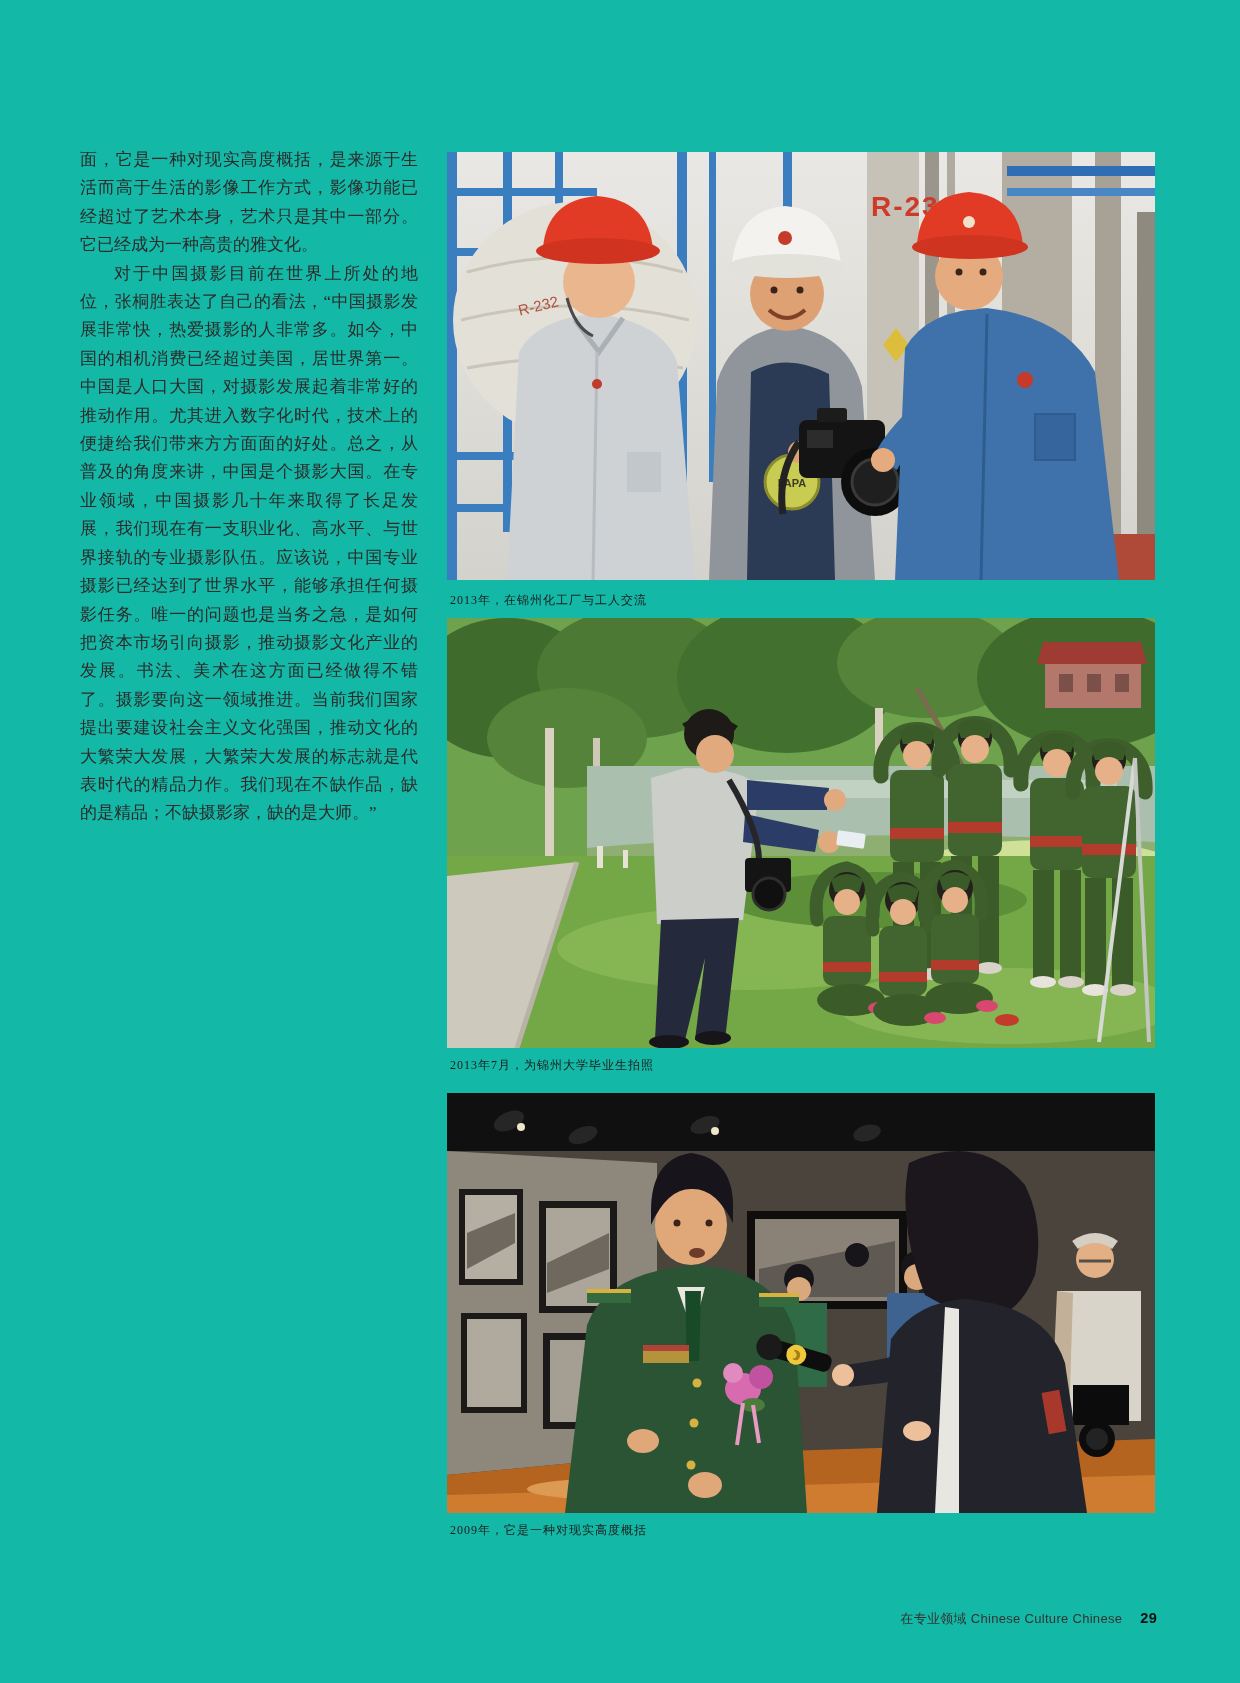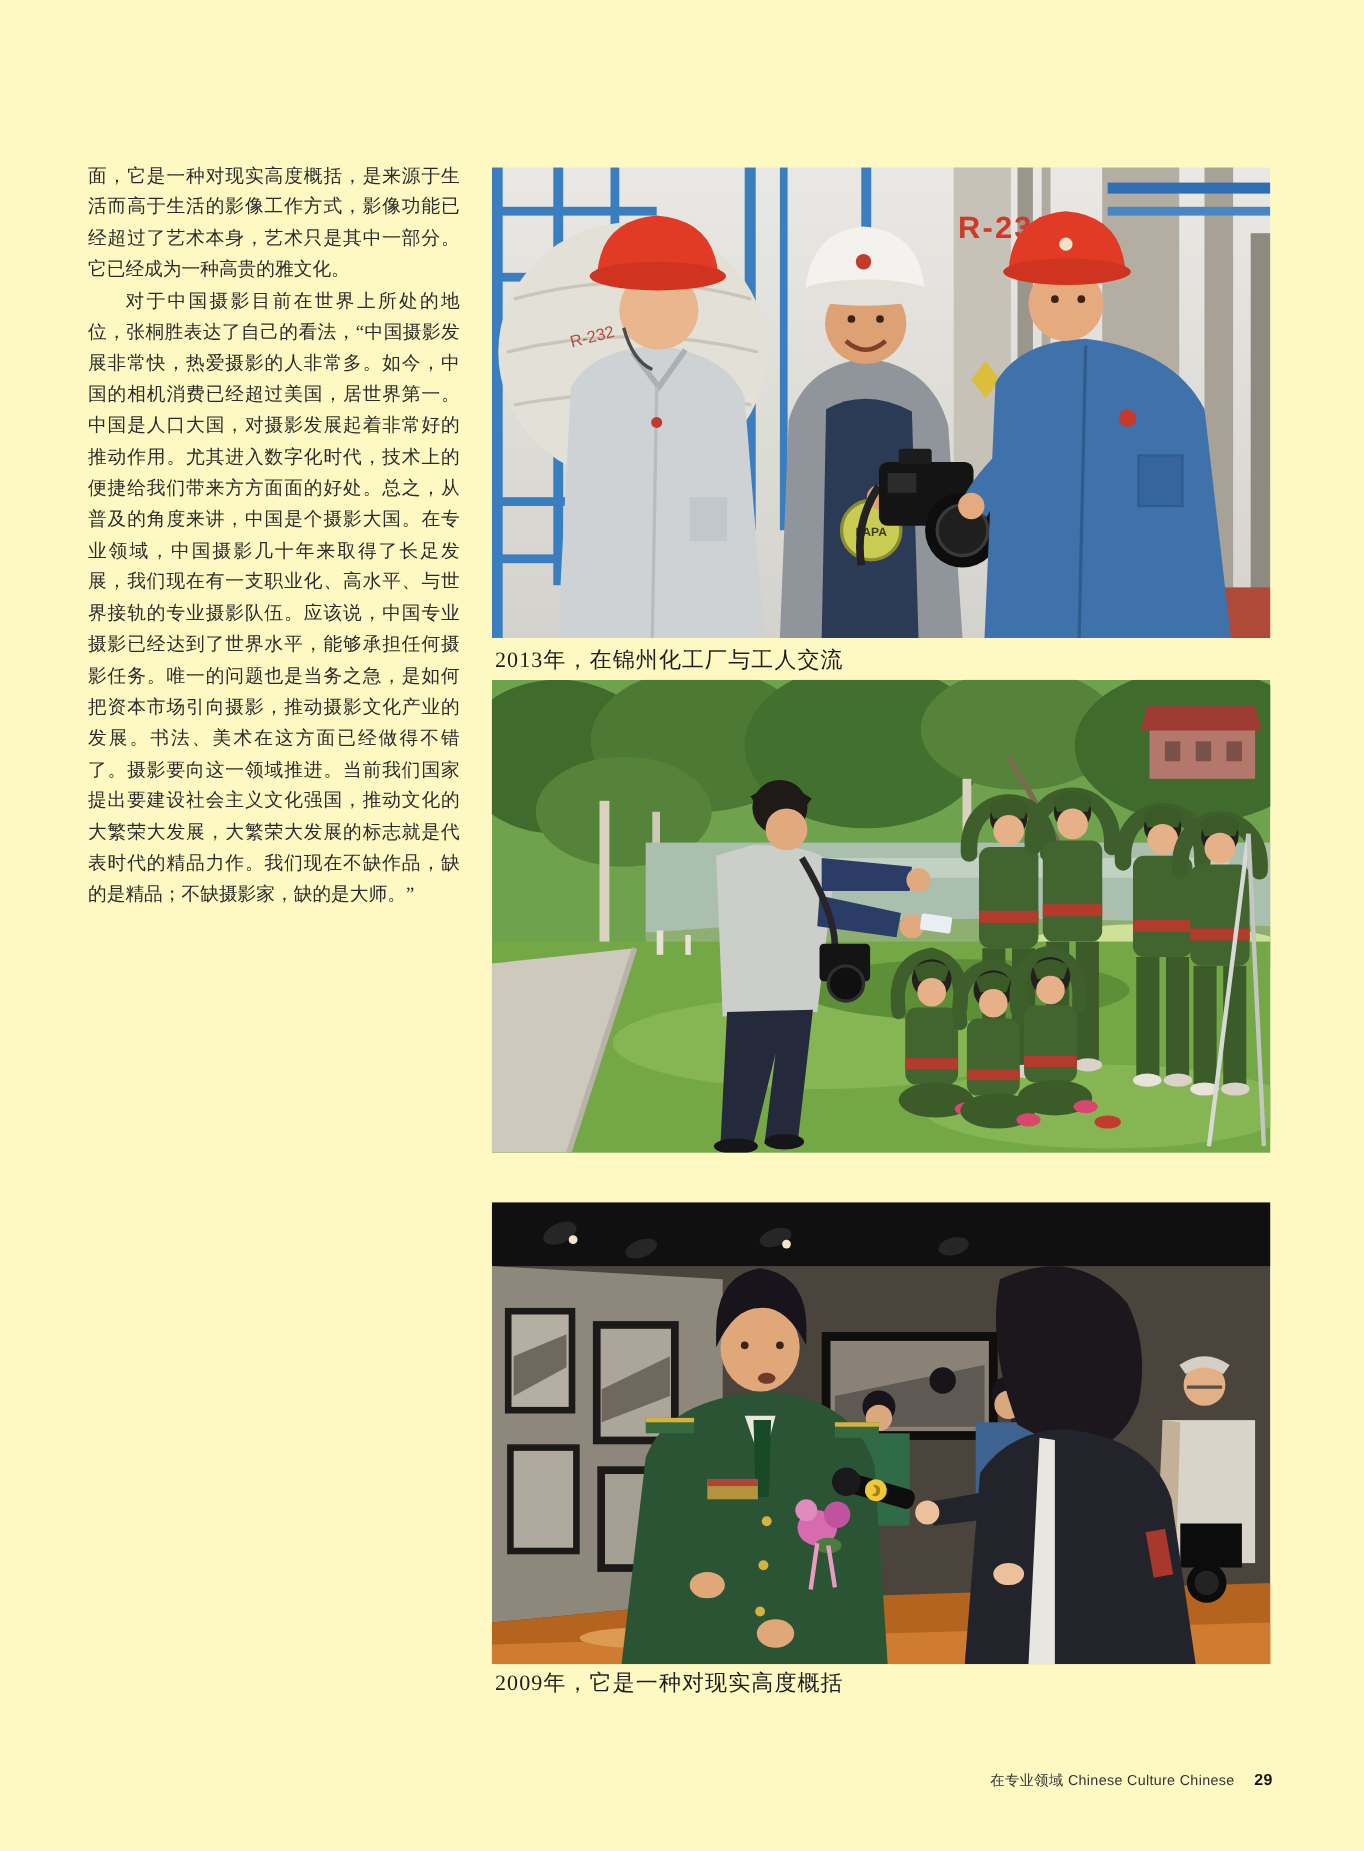--- a/index.html
+++ b/index.html
@@ -6,7 +6,7 @@
   .page{
     position:relative;
     width:1240px;height:1683px;
-    background:#fef9c3;
+    background:#14b8a6;
     overflow:hidden;
     font-family:"Liberation Serif","DejaVu Serif",serif;
   }

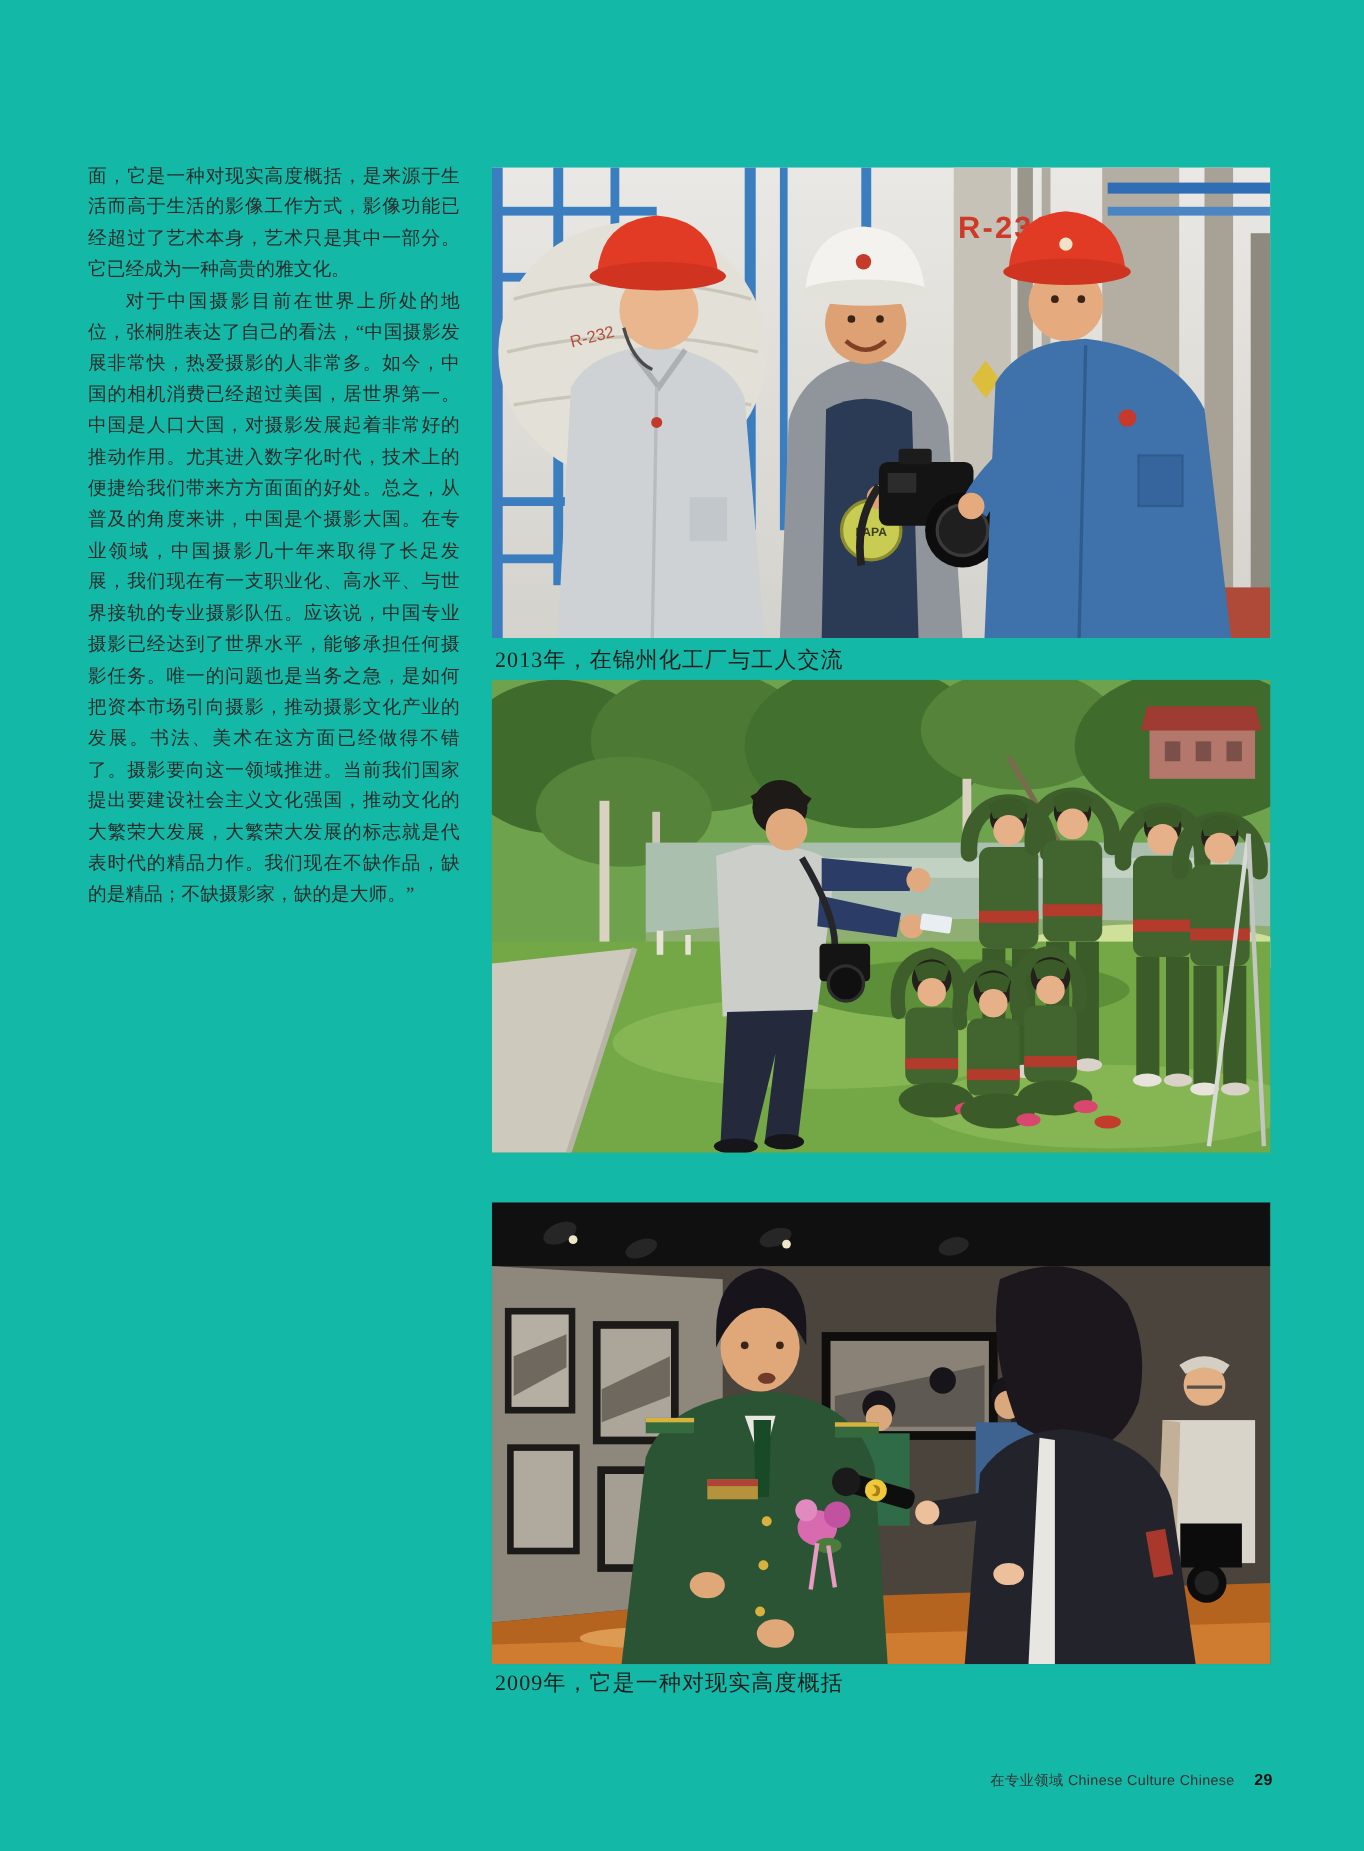--- a/index.html
+++ b/index.html
@@ -25,7 +25,7 @@
   .photo-3{top:1093px;height:420px;}
   .caption{
     position:absolute;left:450px;width:705px;
-    font-size:20px;line-height:18px;color:#1d1d1d;
+    font-size:12px;line-height:18px;color:#1d1d1d;
     letter-spacing:1px;
     font-family:"Liberation Serif","DejaVu Serif",serif;
   }

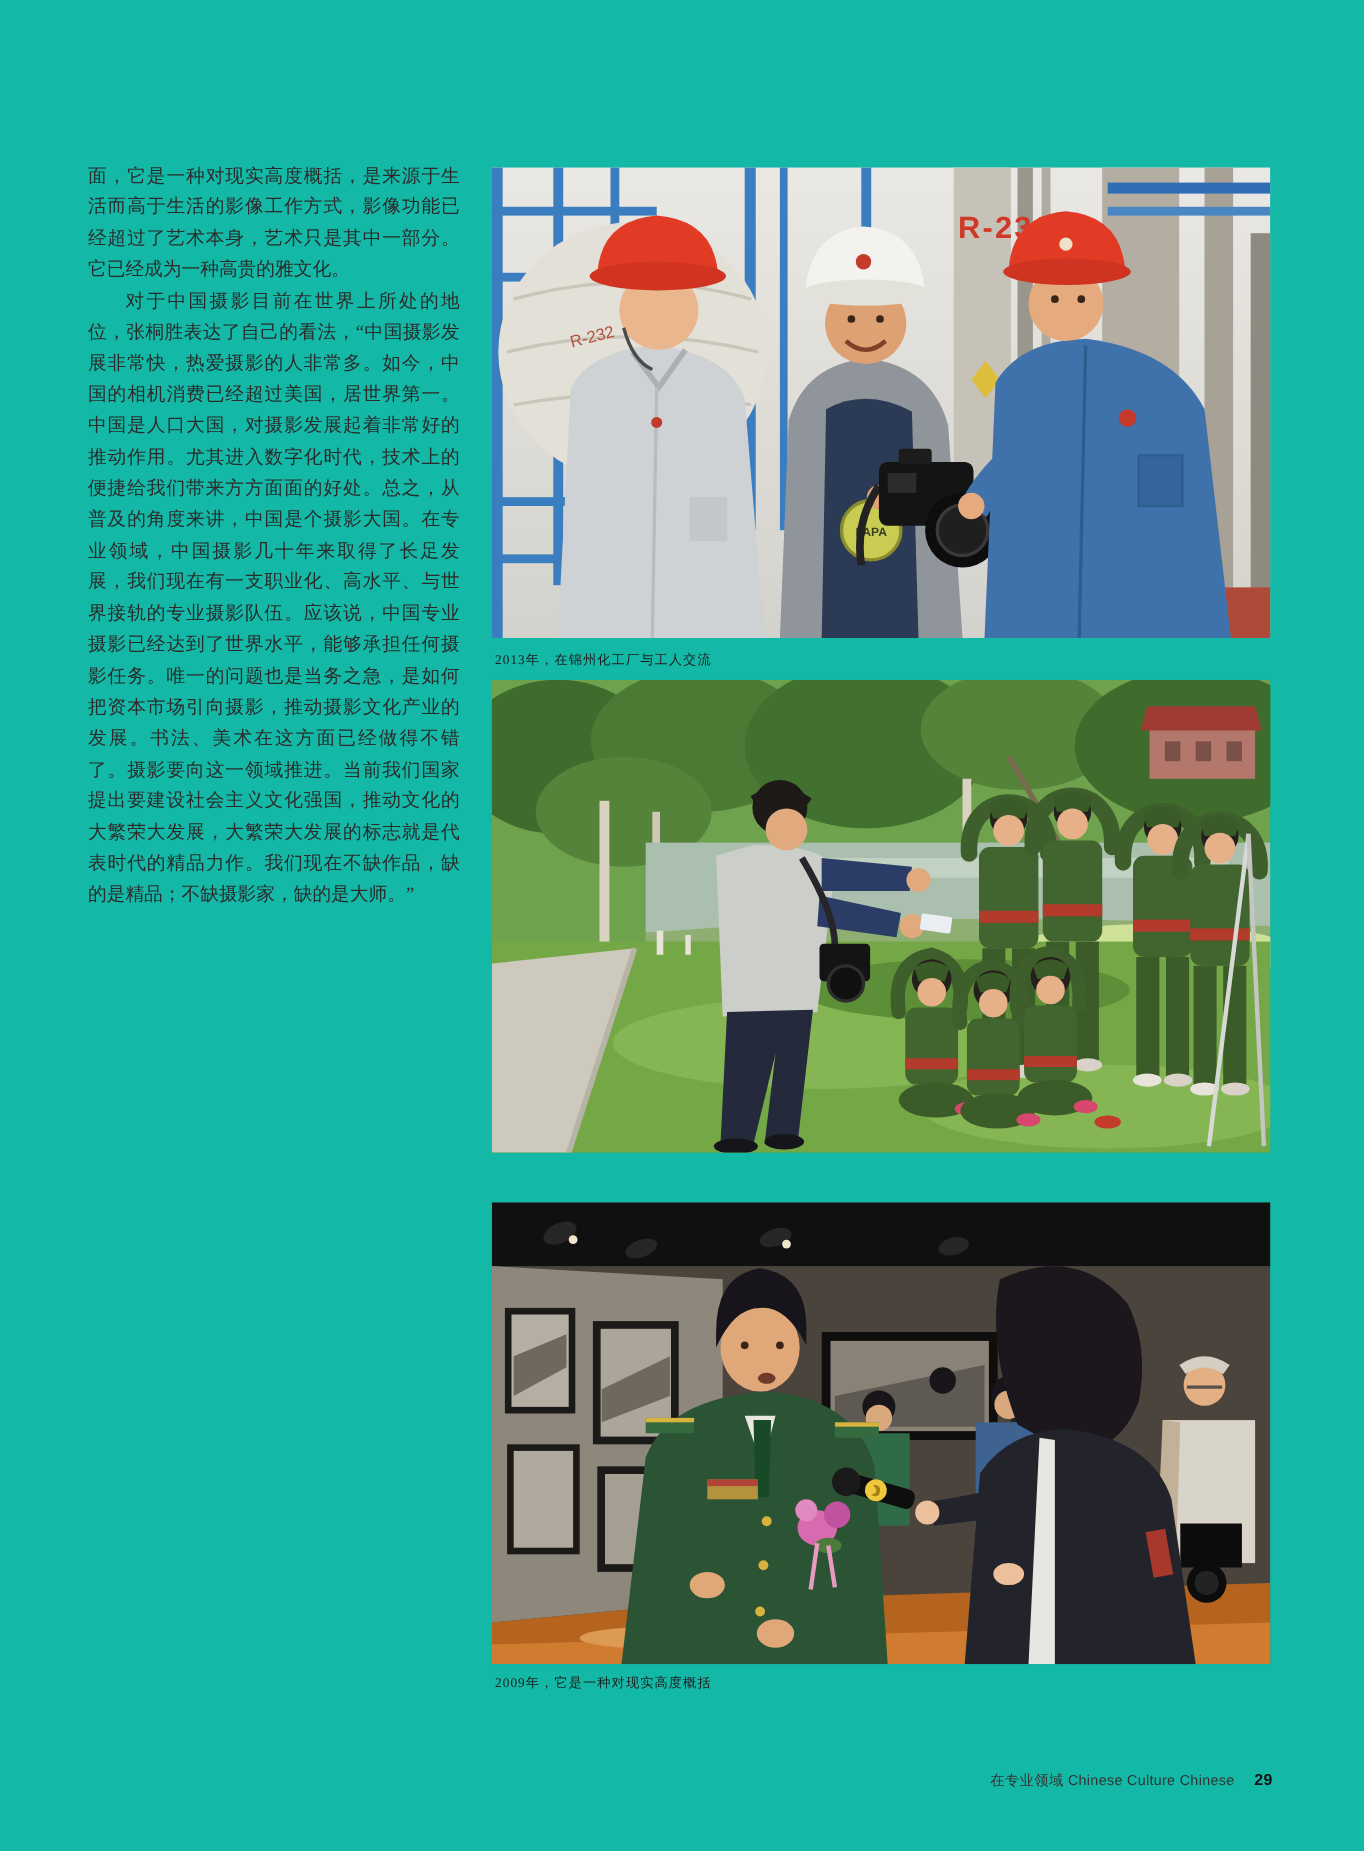--- a/index.html
+++ b/index.html
@@ -233,6 +233,7 @@
       </g>
     </svg>
   </figure>
+  <div class="caption cap-2">2013年7月，为锦州大学毕业生拍照</div>
 
   <figure class="photo photo-3">
     <svg width="708" height="420" viewBox="0 0 708 420" xmlns="http://www.w3.org/2000/svg">

